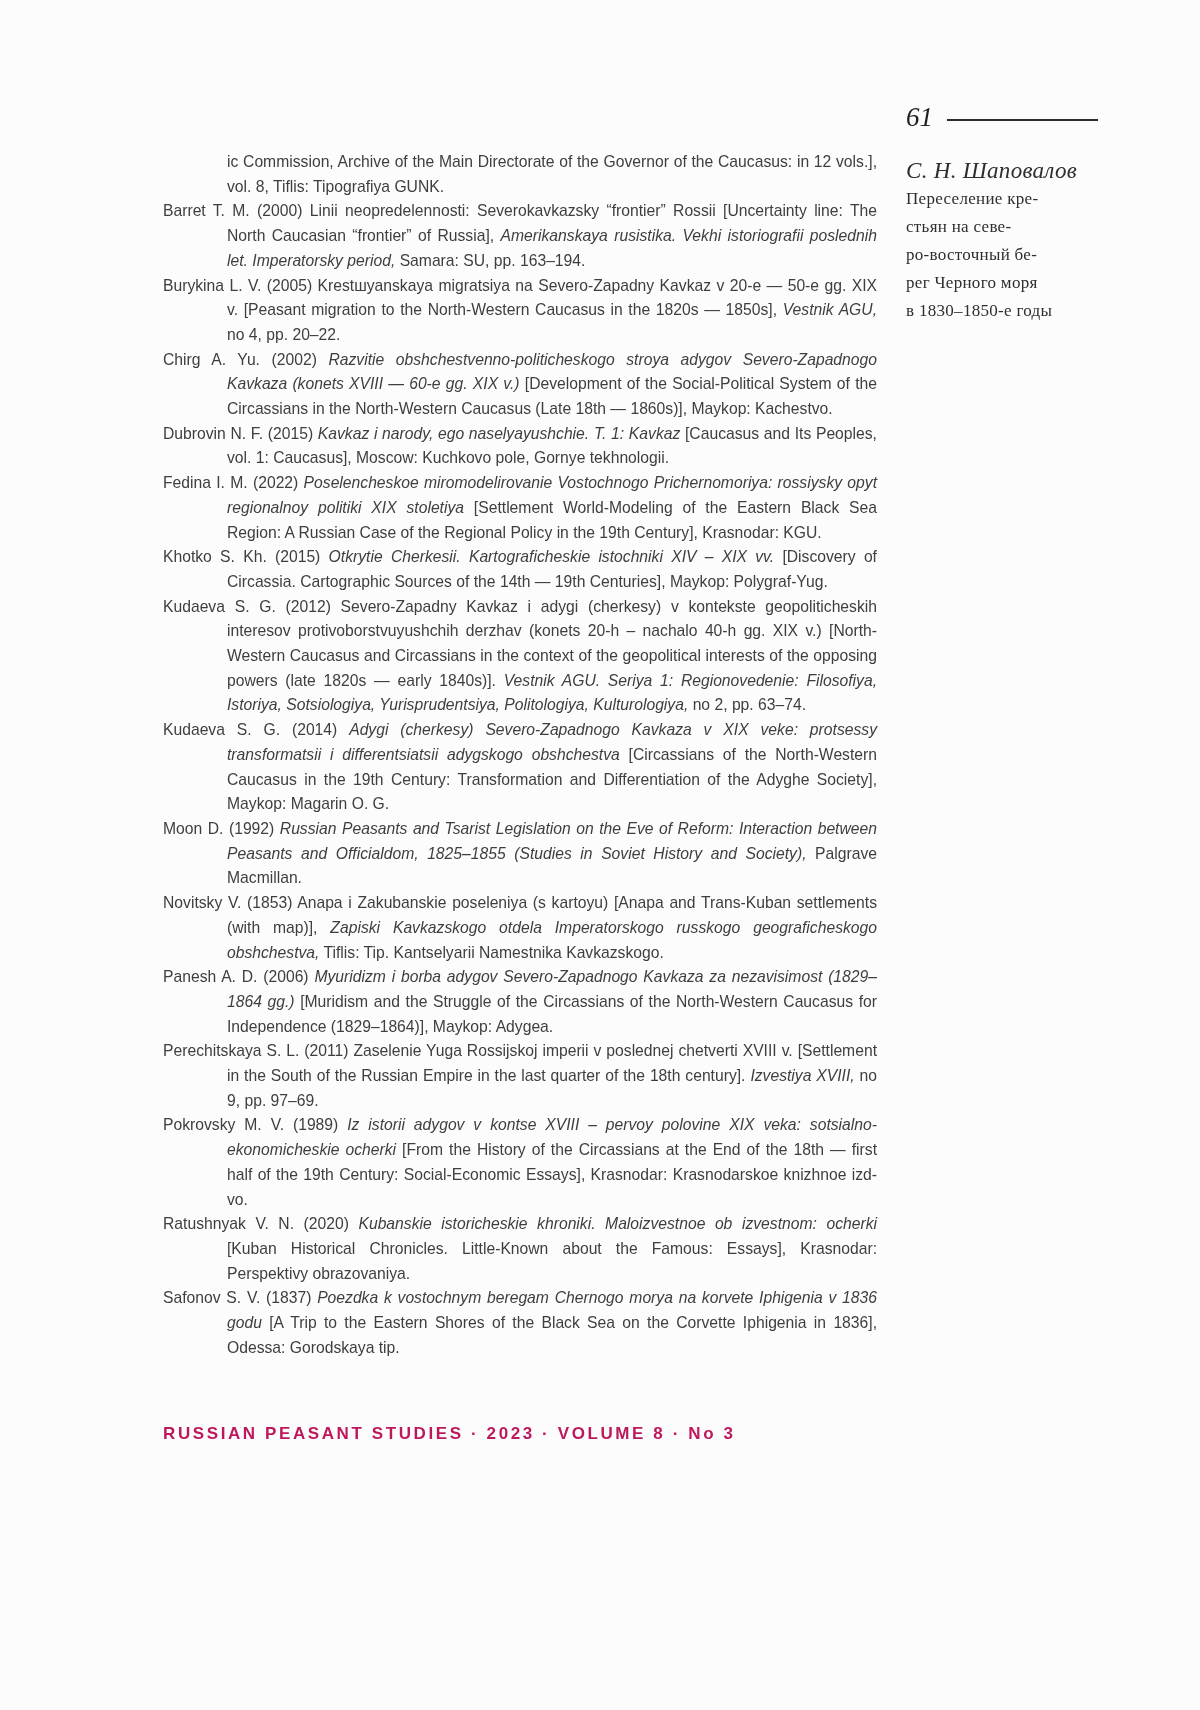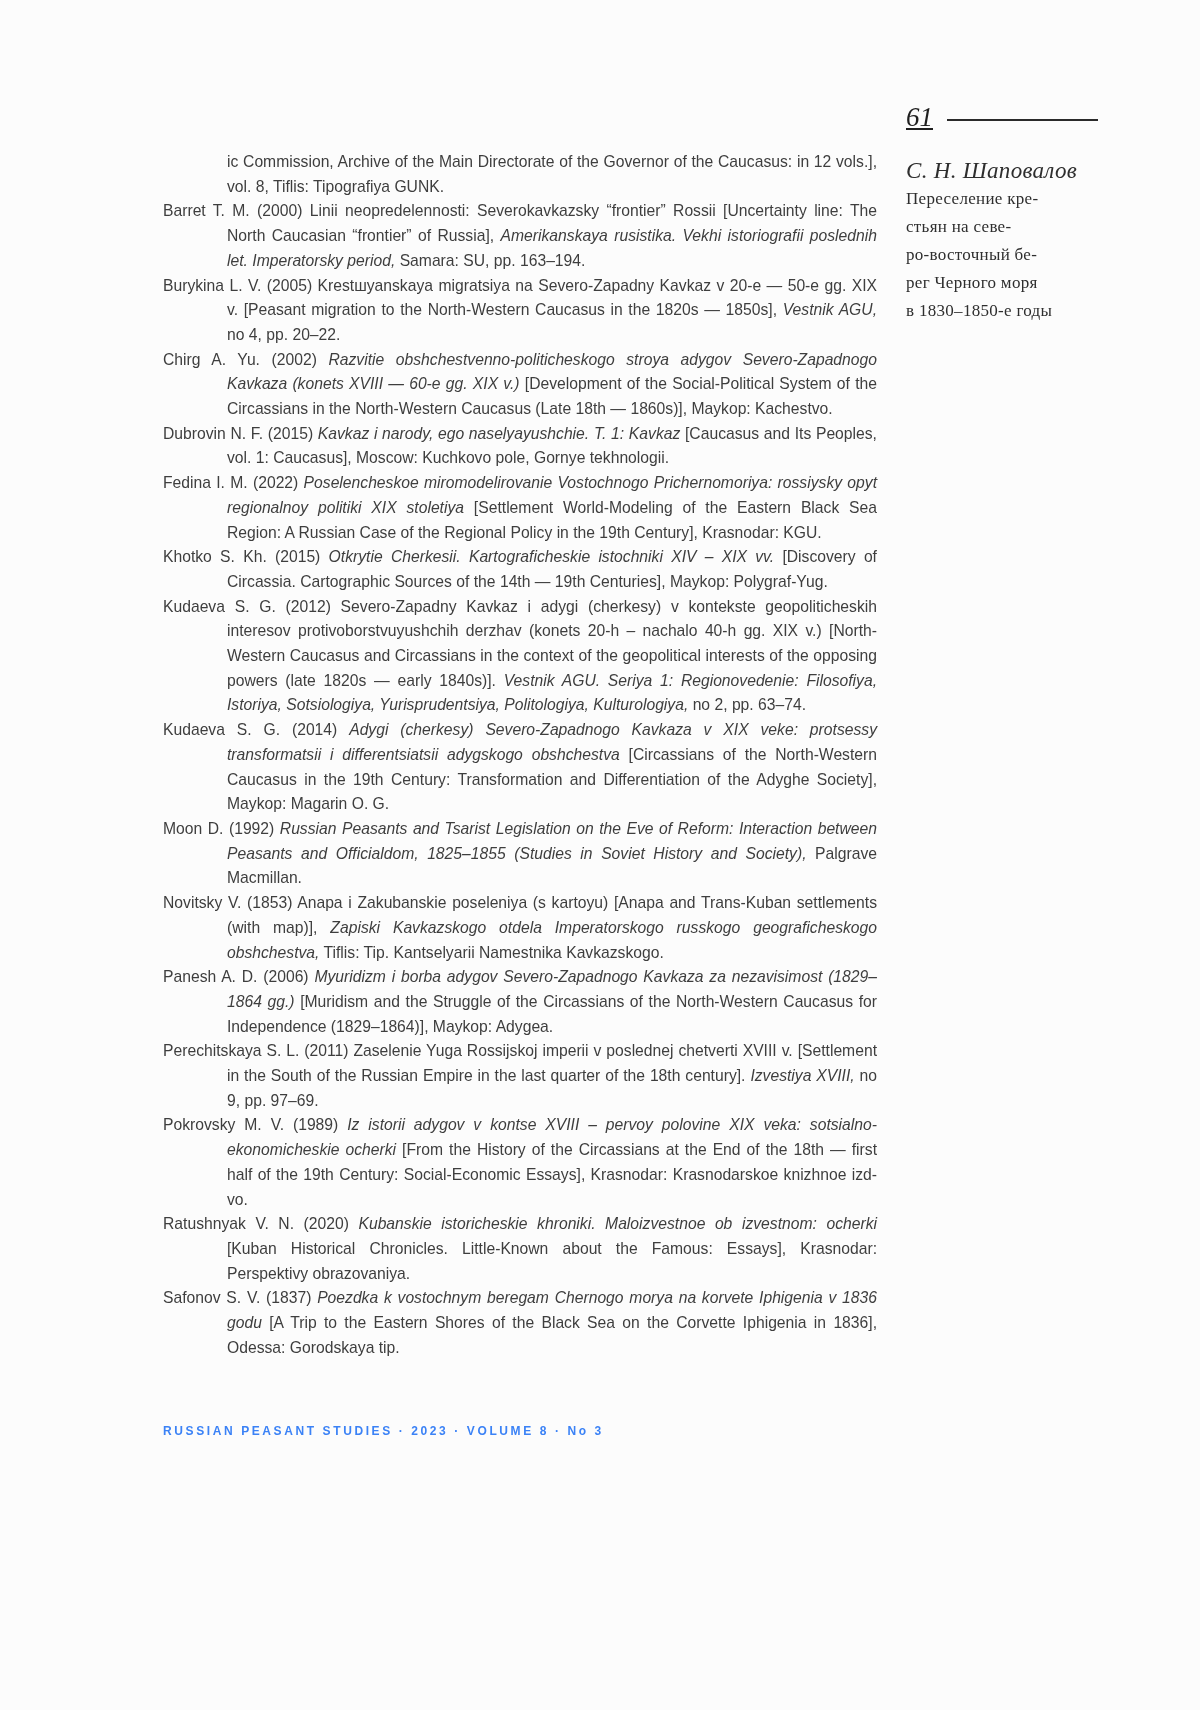--- a/index.html
+++ b/index.html
@@ -51,7 +51,6 @@
     font-size: 27px;
     color: #1f1f1f;
     line-height: 1;
-    text-decoration: underline;
   }
   .pagenum-rule {
     flex: 1;

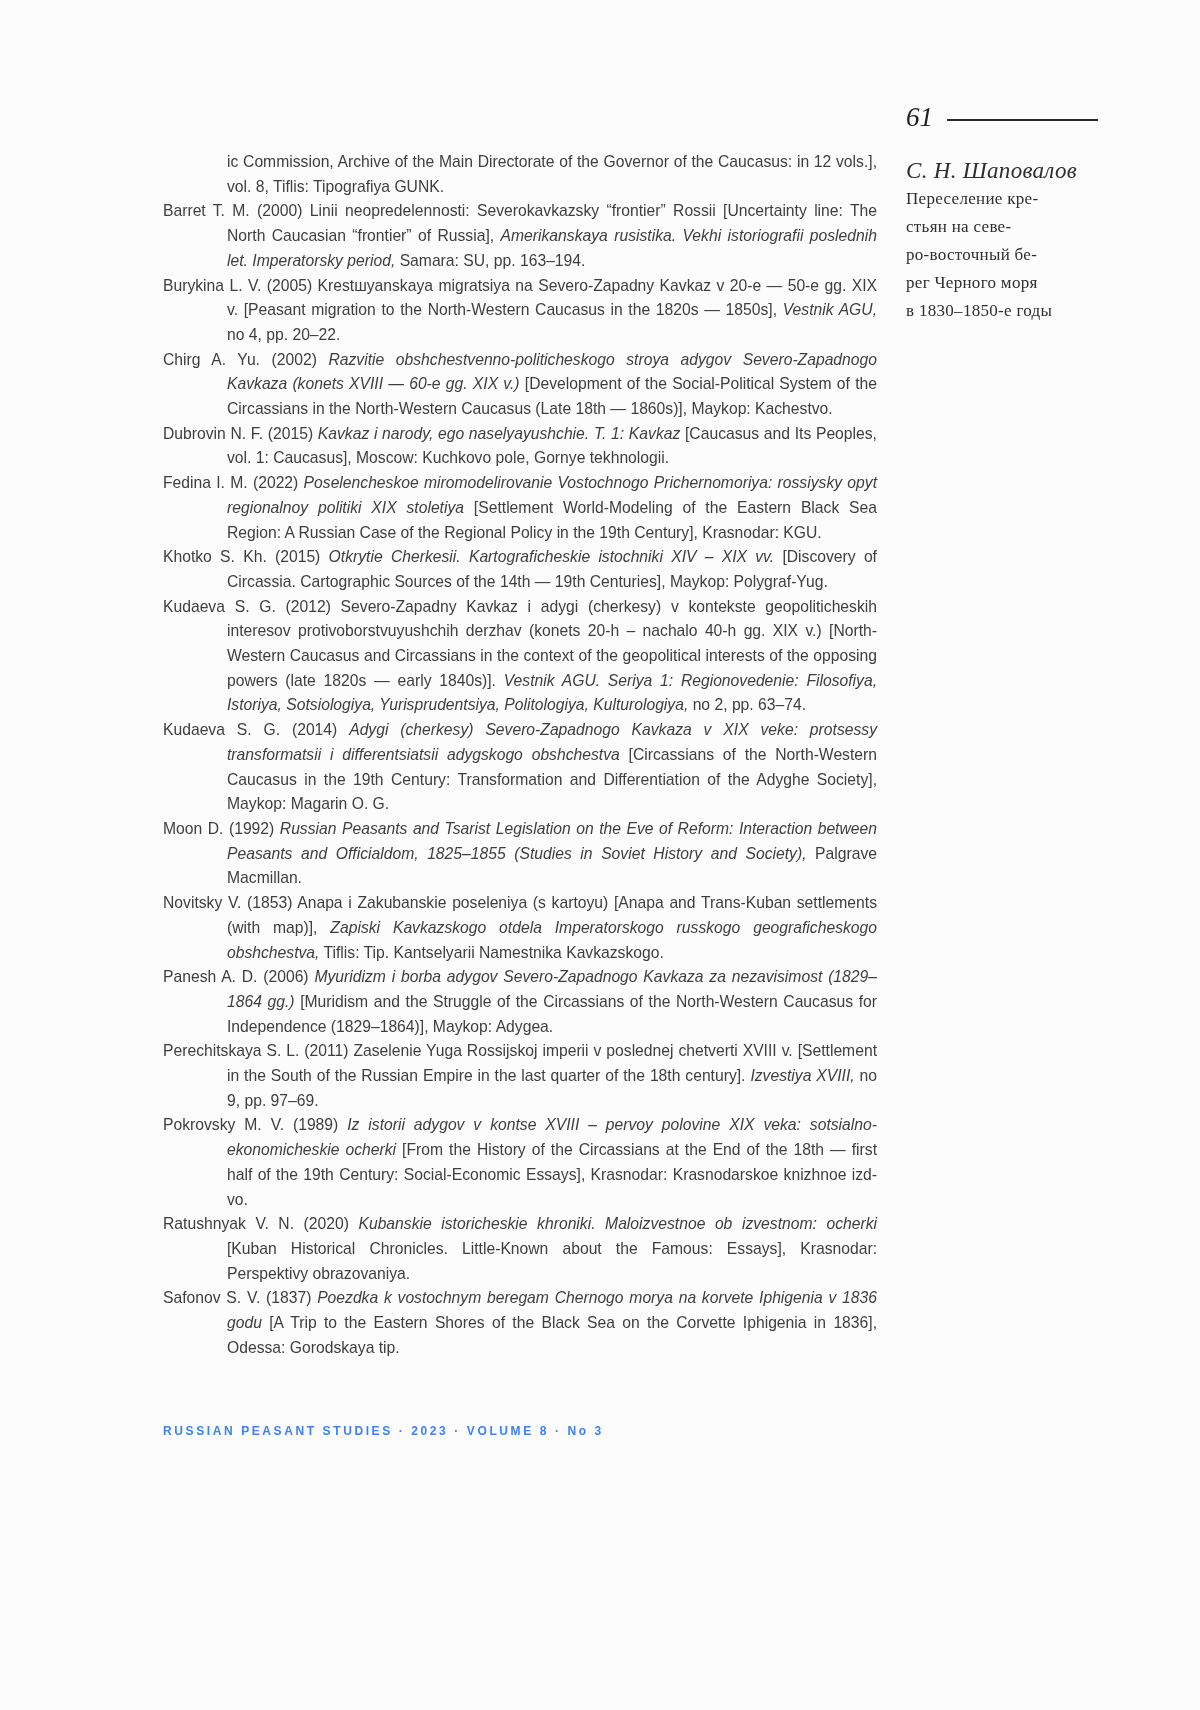--- a/index.html
+++ b/index.html
@@ -77,9 +77,9 @@
   .footer {
     position: absolute;
     left: 163px; top: 1424px;
-    font-size: 12px;
+    font-size: 17px;
     letter-spacing: 2.6px;
-    color: #3b82f6;
+    color: #be185d;
     font-weight: bold;
   }
 </style>

